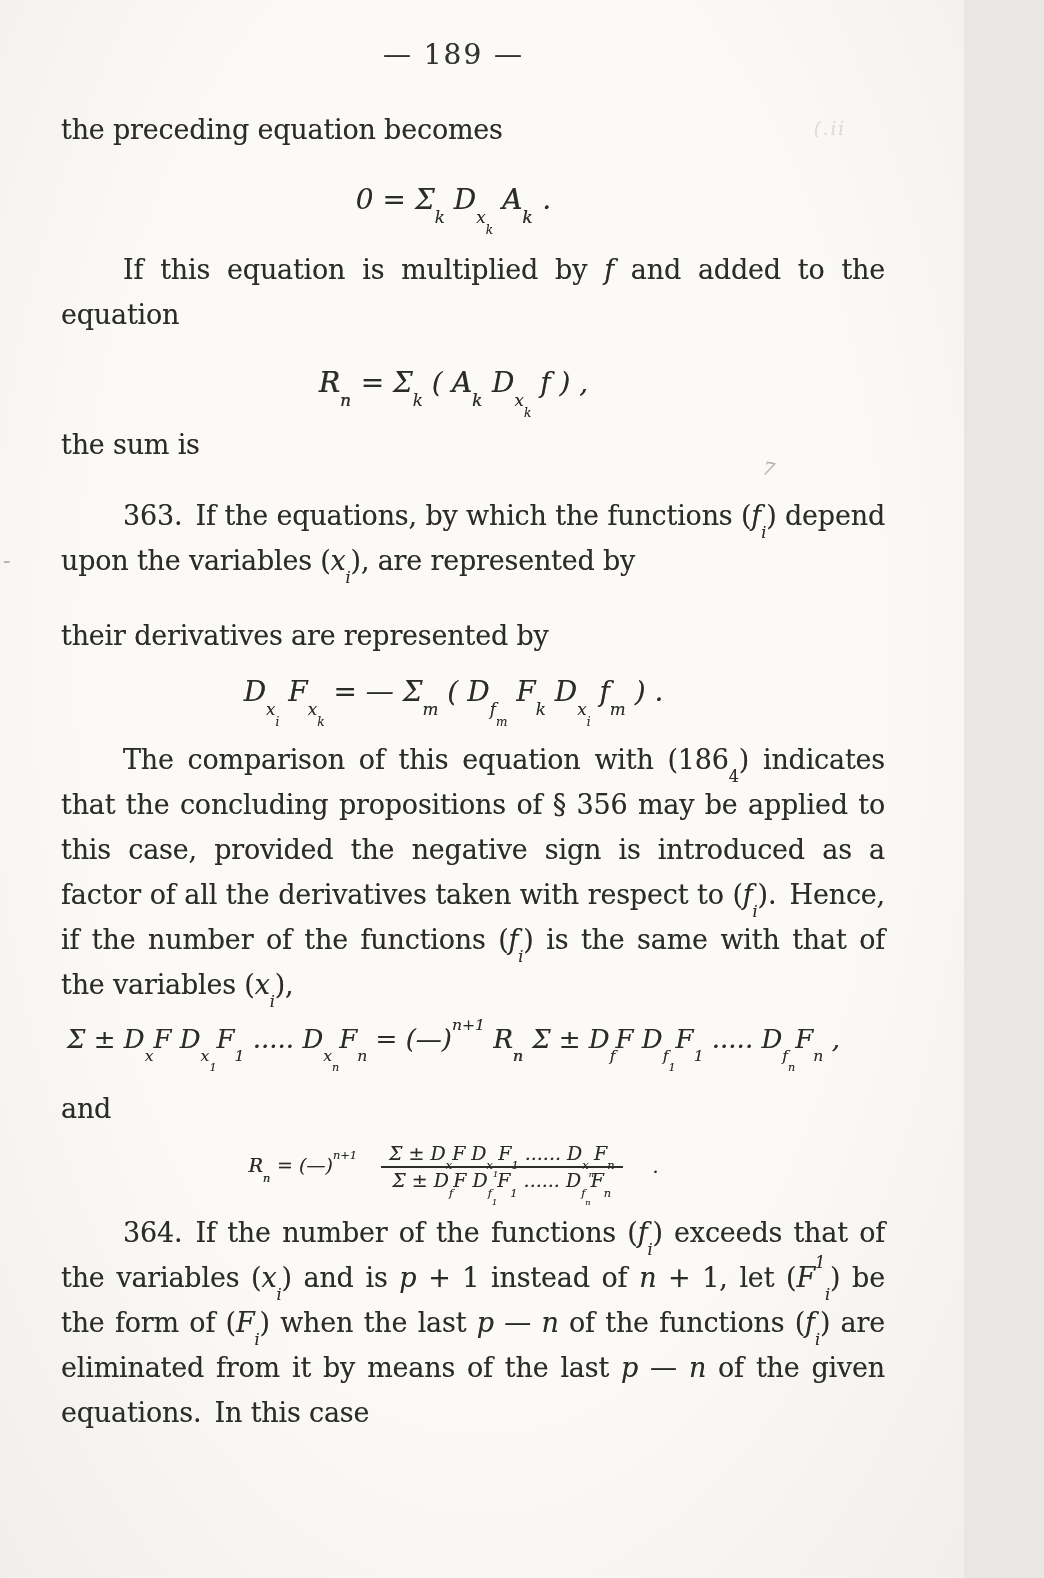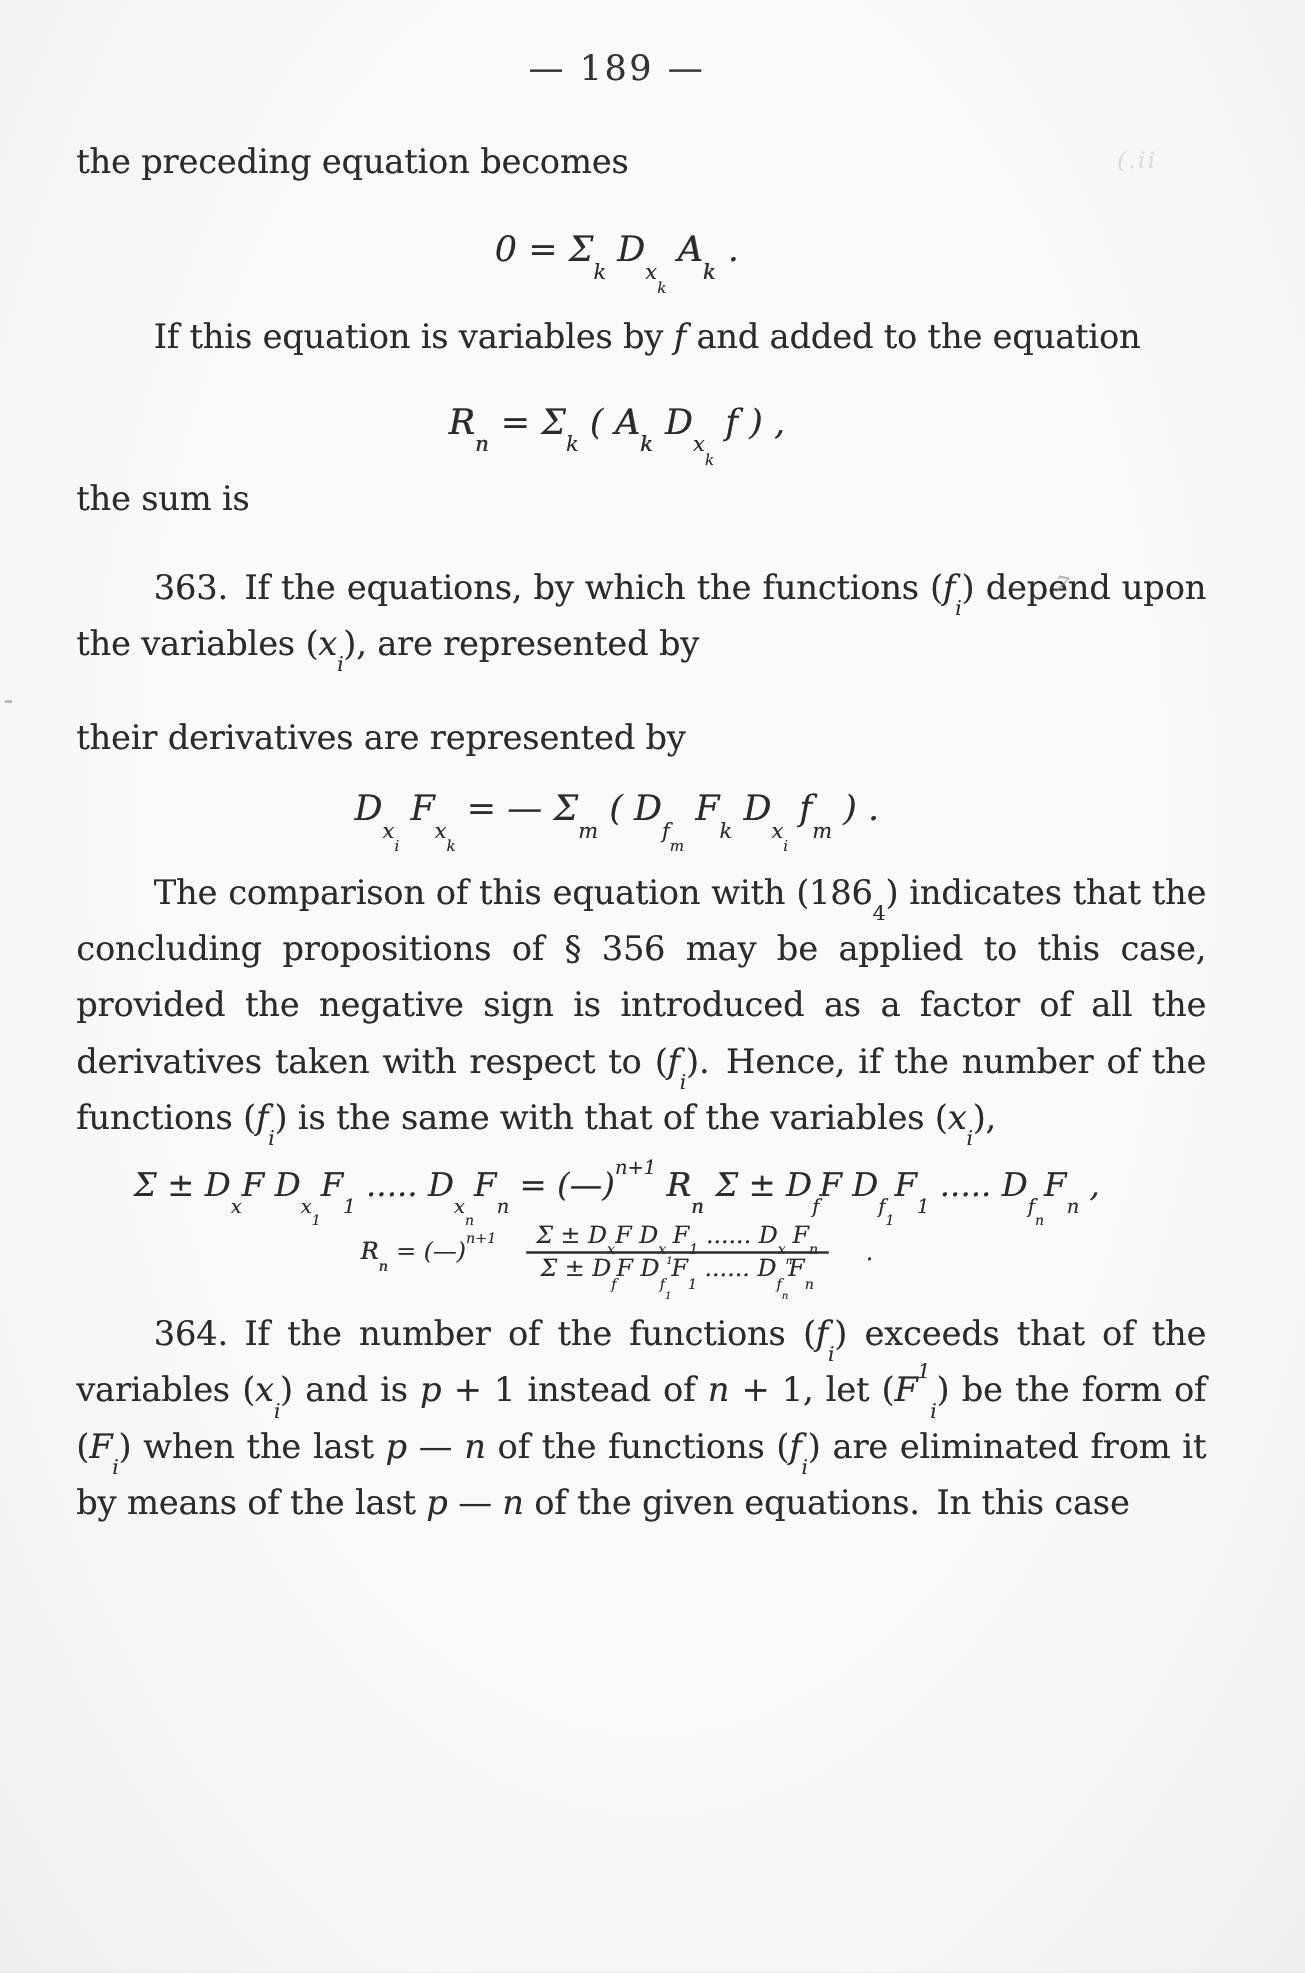--- a/index.html
+++ b/index.html
@@ -11,7 +11,7 @@
   }
   .page{
     position:relative;
-    width:1044px;height:1578px;
+    width:964px;height:1578px;
     box-sizing:border-box;
     padding:38px 79px 0 22px;
     background:radial-gradient(ellipse at 50% 42%, #fbfaf7 55%, #f1efeb 100%);

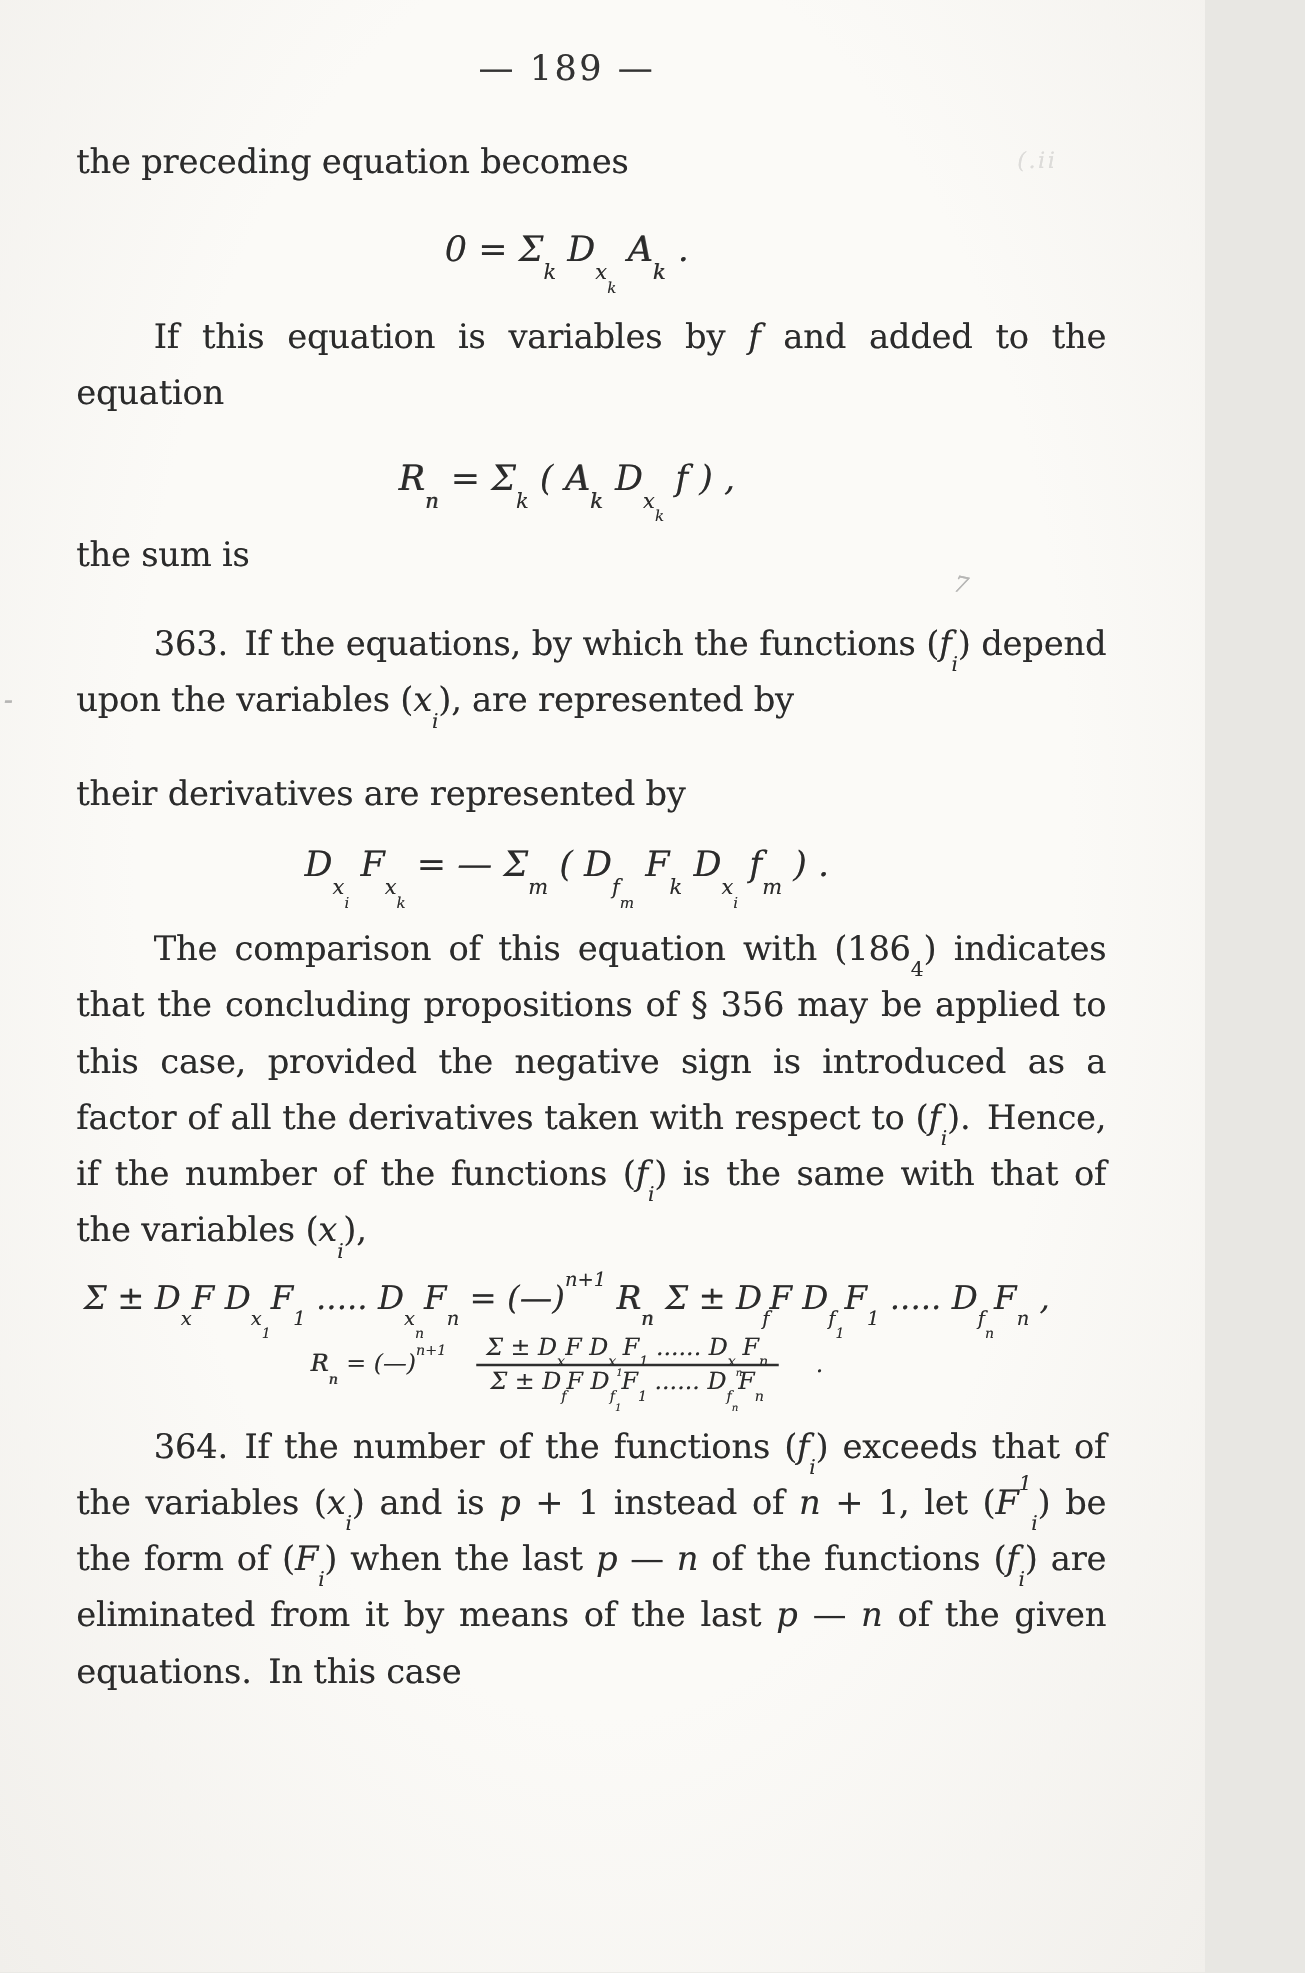--- a/index.html
+++ b/index.html
@@ -96,7 +96,7 @@
 
   <div class="eq b-eq1"><span>0 = </span><span>Σ<sub>k</sub></span><span> </span><span>D<sub><span>x<sub>k</sub></span></sub></span><span> </span><span class="scr">A<sub>k</sub></span><span> .</span></div>
 
-  <div class="p ind b-if"><span>If this equation is variables by </span><span class="m">f</span><span> and added to the equation</span></div>
+  <div class="p ind b-if"><span>If this equation is multiplied by </span><span class="m">f</span><span> and added to the equation</span></div>
 
   <div class="eq b-eq2"><span class="scr">R<sub>n</sub></span><span> = </span><span>Σ<sub>k</sub></span><span> ( </span><span class="scr">A<sub>k</sub></span><span> </span><span>D<sub><span>x<sub>k</sub></span></sub></span><span> f ) ,</span></div>
 

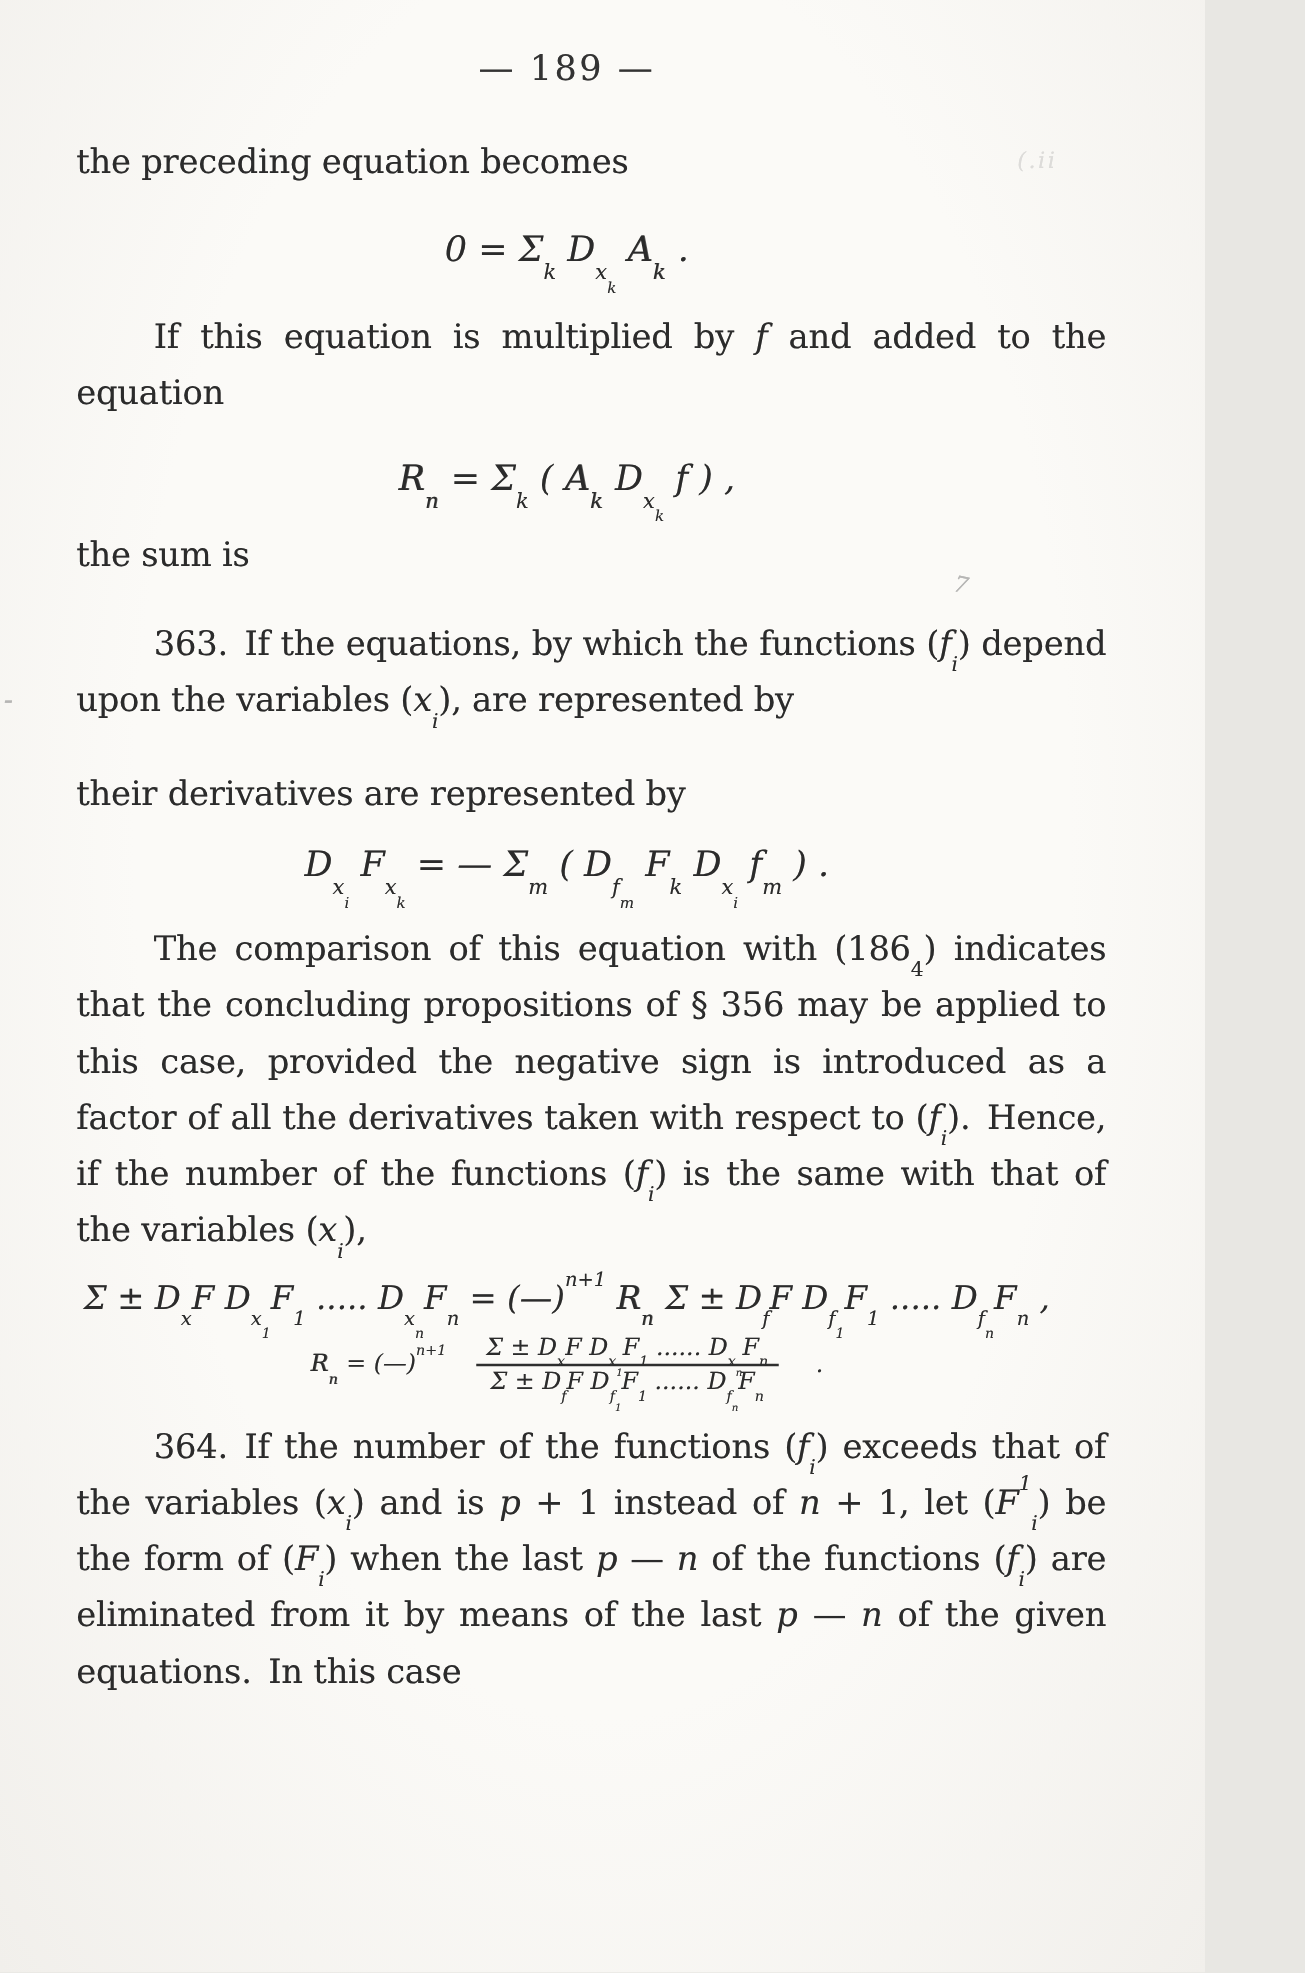--- a/index.html
+++ b/index.html
@@ -114,6 +114,7 @@
 
   <div class="eq b-eq6"><span>Σ ± </span><span>D<sub>x</sub></span><span>F </span><span>D<sub><span>x<sub>1</sub></span></sub></span><span>F<sub>1</sub></span><span> ..... </span><span>D<sub><span>x<sub>n</sub></span></sub></span><span>F<sub>n</sub></span><span> = (—)<sup>n+1</sup></span><span> </span><span class="scr">R<sub>n</sub></span><span> Σ ± </span><span>D<sub>f</sub></span><span>F </span><span>D<sub><span>f<sub>1</sub></span></sub></span><span>F<sub>1</sub></span><span> ..... </span><span>D<sub><span>f<sub>n</sub></span></sub></span><span>F<sub>n</sub></span><span> ,</span></div>
 
+  <div class="p noj b-and"><span>and</span></div>
 
   <div class="eq b-eq7"><span class="scr">R<sub>n</sub></span><span> = (—)<sup>n+1</sup></span><span class="frac"><span class="fnum"><span>Σ ± </span><span>D<sub>x</sub></span><span>F </span><span>D<sub><span>x<sub>1</sub></span></sub></span><span>F<sub>1</sub></span><span> ...... </span><span>D<sub><span>x<sub>n</sub></span></sub></span><span>F<sub>n</sub></span></span><span class="fden"><span>Σ ± </span><span>D<sub>f</sub></span><span>F </span><span>D<sub><span>f<sub>1</sub></span></sub></span><span>F<sub>1</sub></span><span> ...... </span><span>D<sub><span>f<sub>n</sub></span></sub></span><span>F<sub>n</sub></span></span></span><span> .</span></div>
 

